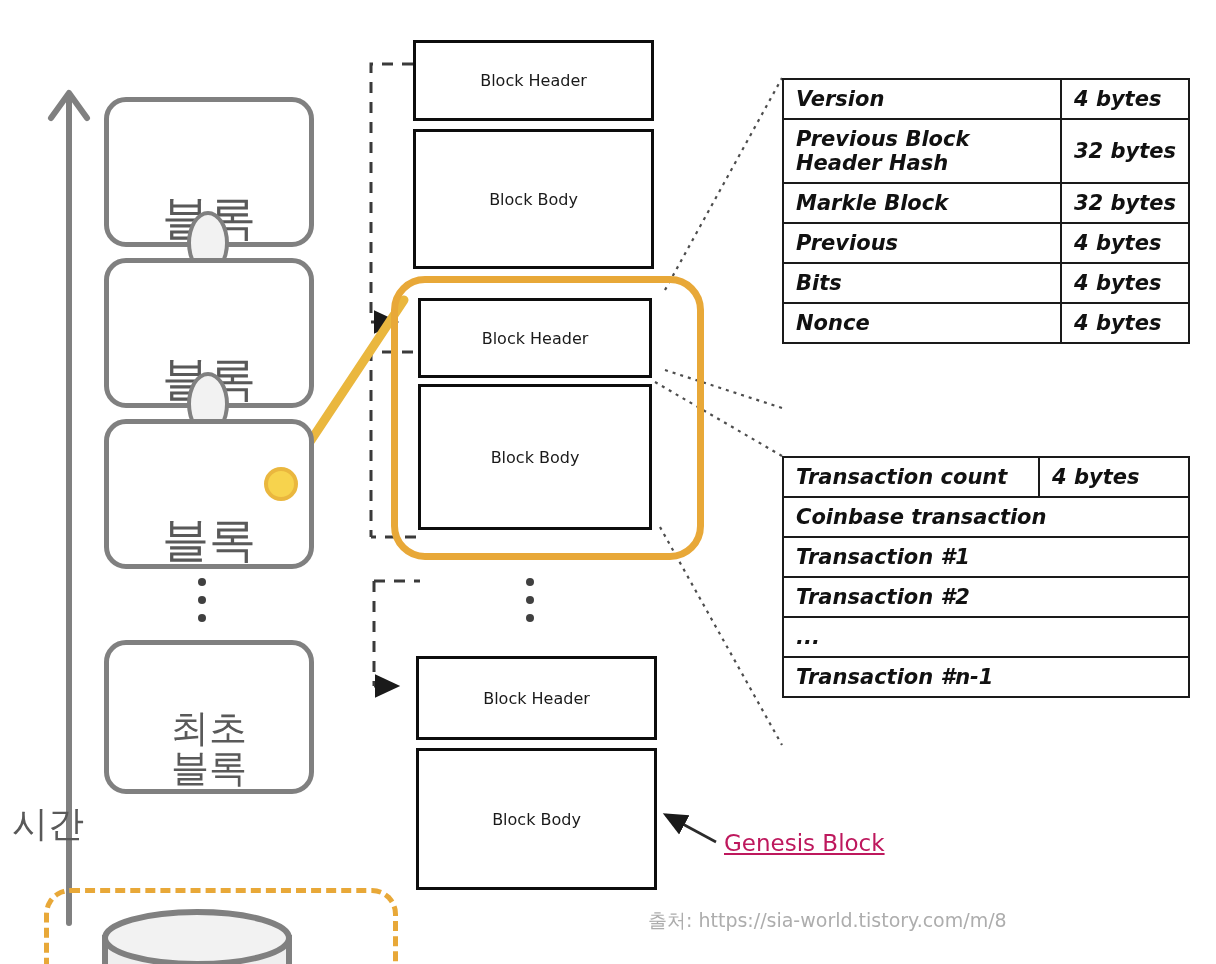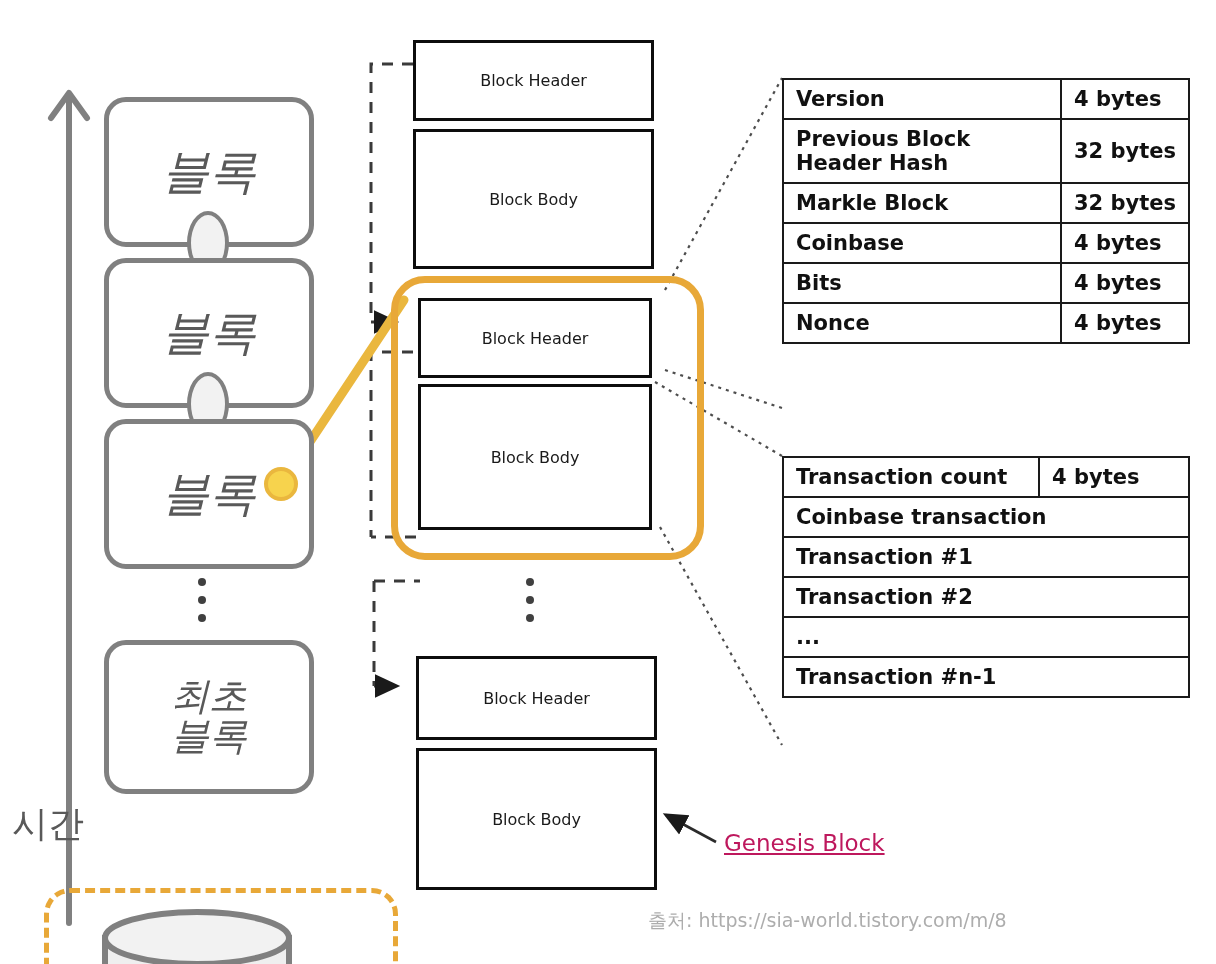--- a/index.html
+++ b/index.html
@@ -38,7 +38,7 @@
   table.spec{position:absolute;border-collapse:collapse;background:#fff;}
   table.spec td{border:2px solid #1a1a1a;font-size:21px;color:#111;
                 padding:7px 12px;font-weight:bold;
-                font-family:"DejaVu Sans","Liberation Sans",sans-serif;}
+                font-family:"DejaVu Sans","Liberation Sans",sans-serif;font-style:italic;}
   table.spec td.val{white-space:nowrap;}
   #header-table{left:782px;top:78px;width:408px;}
   #header-table td.name{width:252px;}

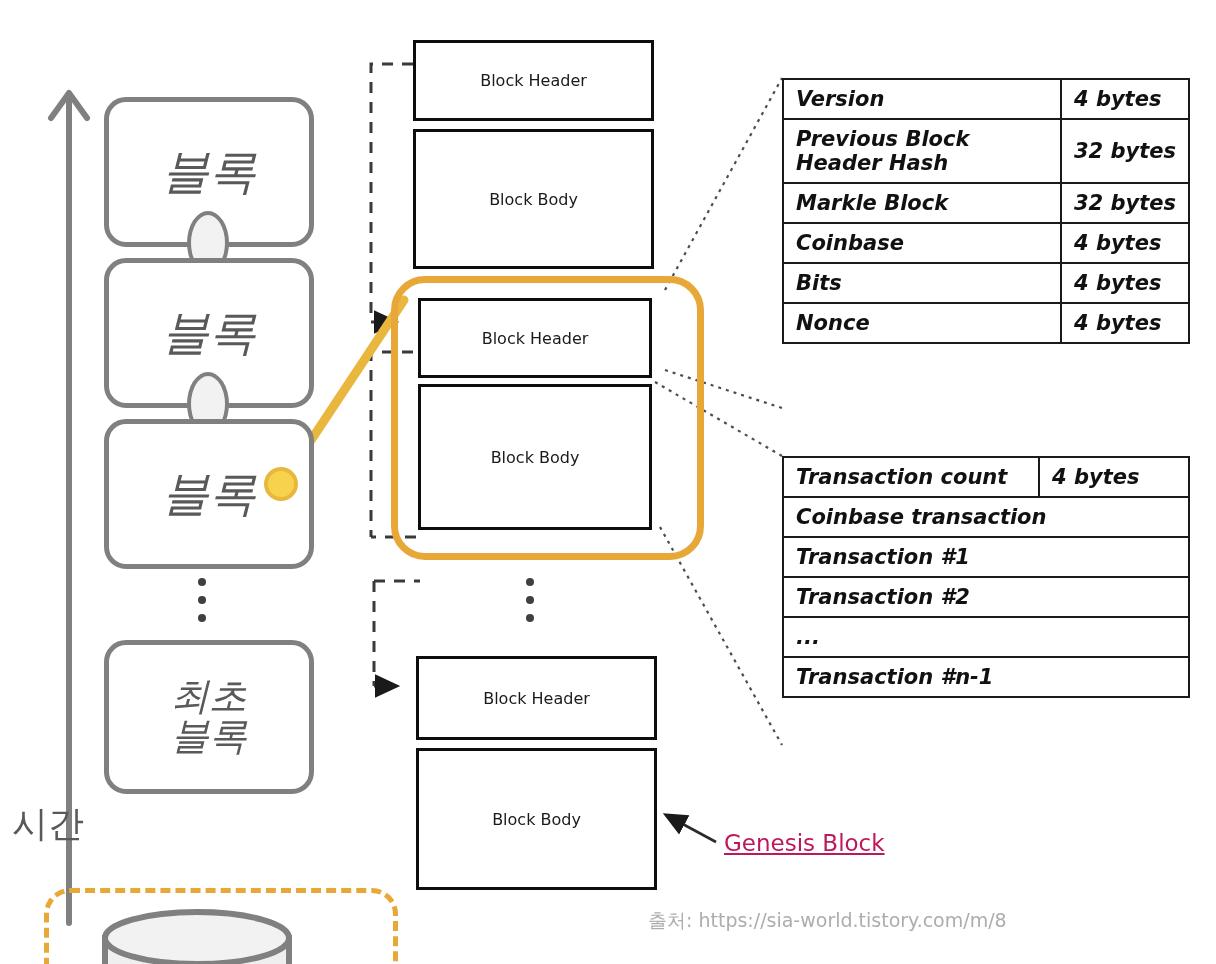--- a/index.html
+++ b/index.html
@@ -10,8 +10,8 @@
 
   
   .kblock{position:absolute;border:5px solid #808080;border-radius:22px;
-          background:#fff;display:flex;align-items:center;justify-content:center;
-          color:#595959;font-style:italic;}
+          background:#fff;display:flex;align-items:flex-end;justify-content:center;
+          color:#595959;}
   .kblock .ktext{font-size:47px;line-height:1.05;text-align:center;color:#595959;
                  font-family:"DejaVu Sans","Liberation Sans",sans-serif;font-weight:400;}
   .kblock.two .ktext{font-size:38px;}

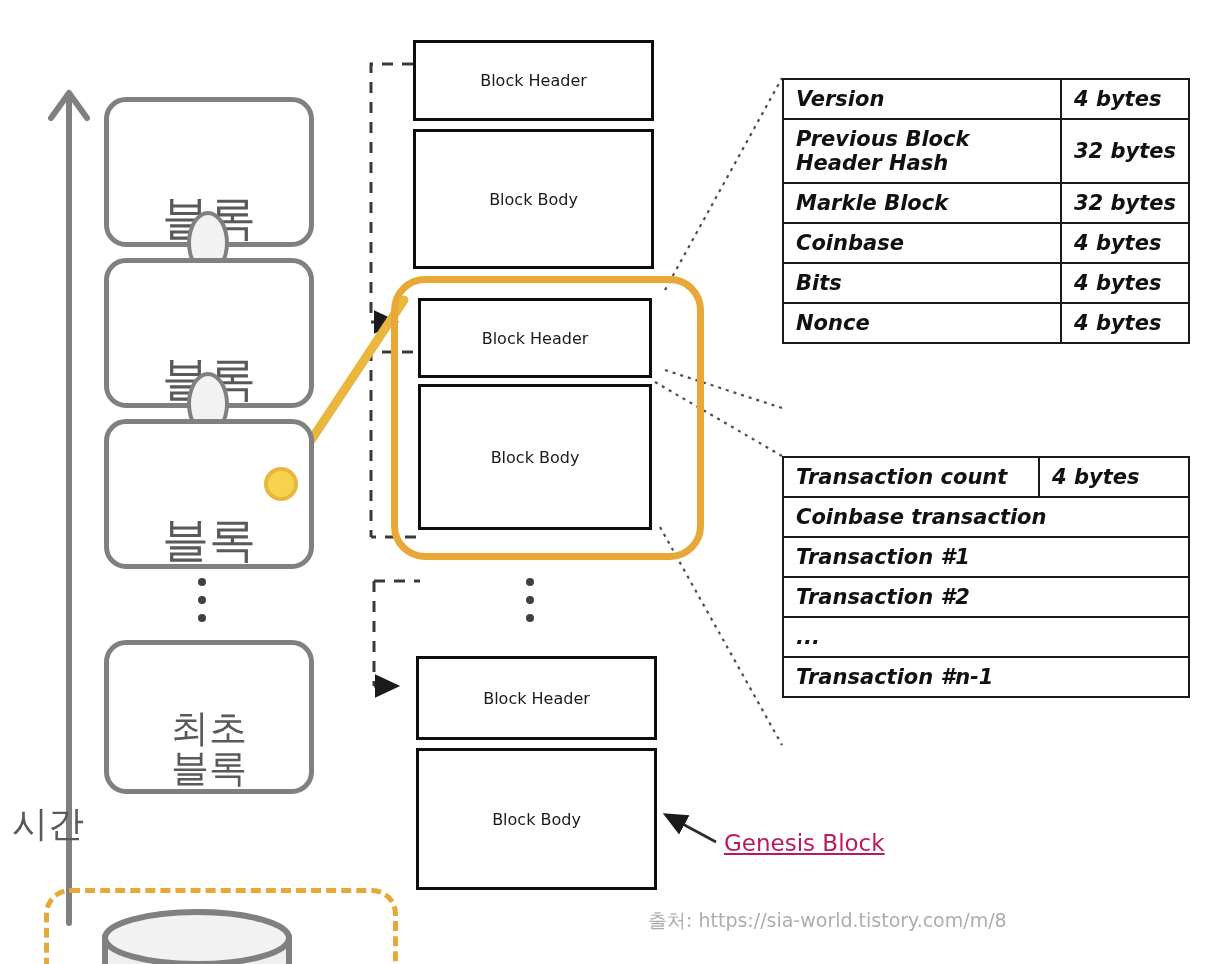--- a/index.html
+++ b/index.html
@@ -197,7 +197,7 @@
         <td class="val">32 bytes</td>
       </tr>
       <tr>
-        <td class="name">Coinbase</td>
+        <td class="name">Previous</td>
         <td class="val">4 bytes</td>
       </tr>
       <tr>

